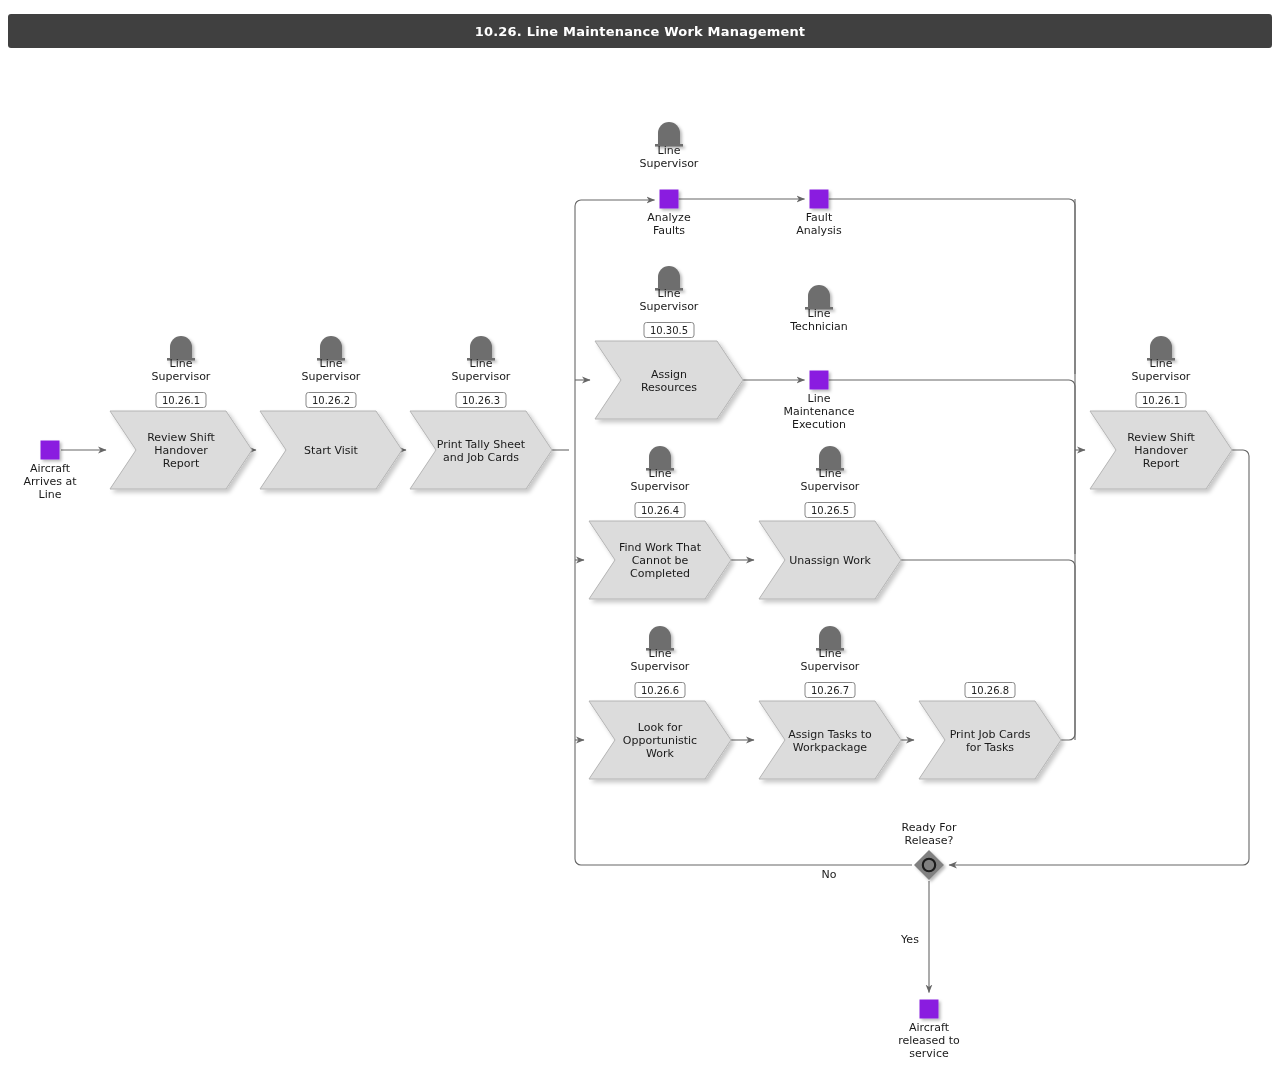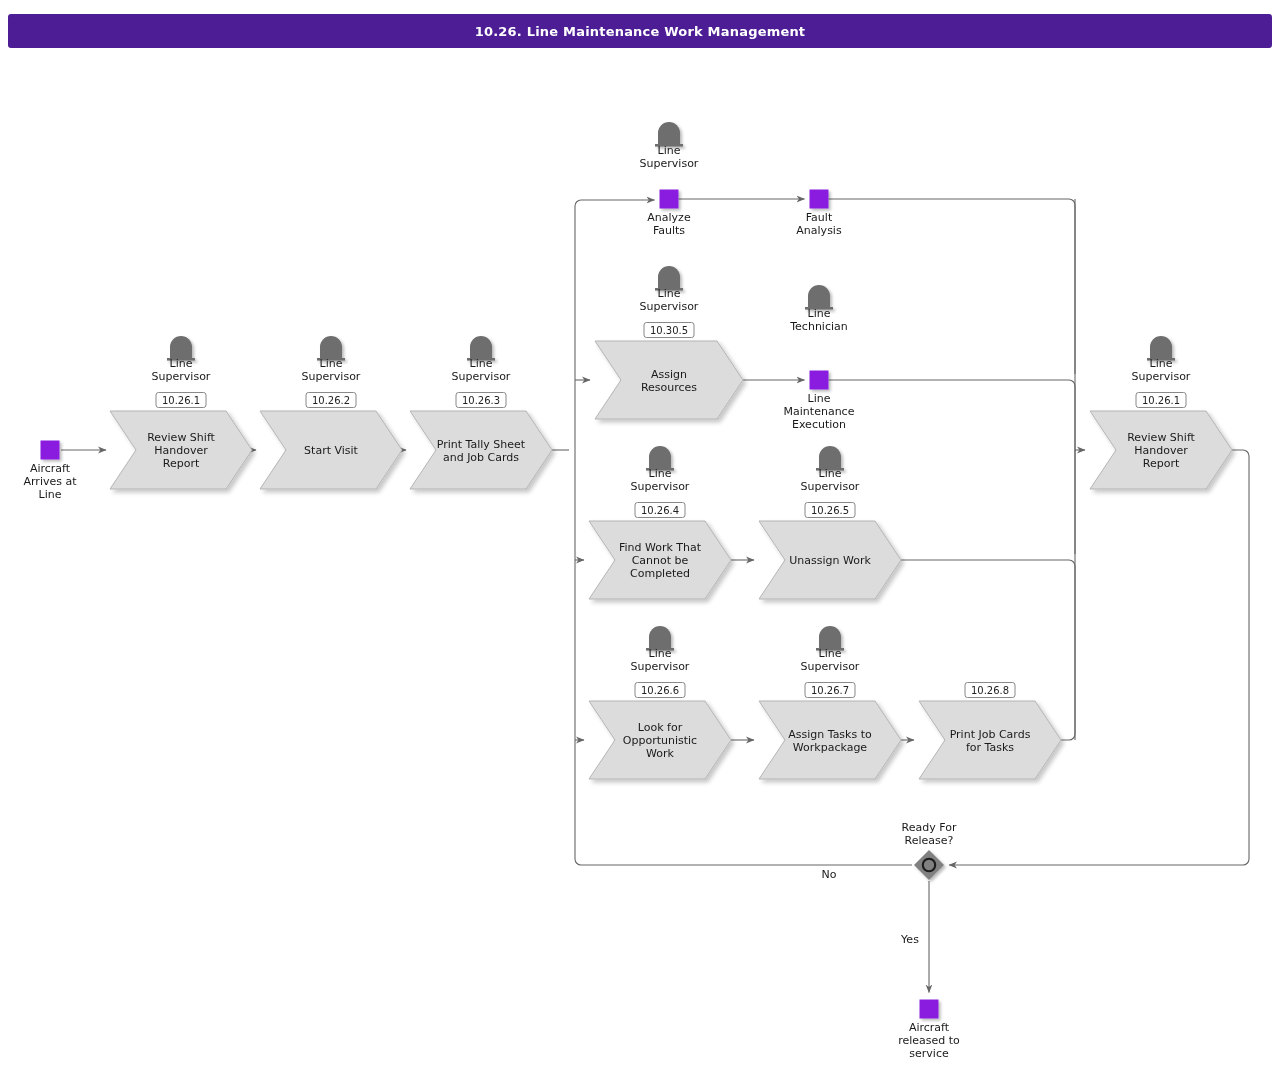--- a/index.html
+++ b/index.html
@@ -24,7 +24,7 @@
 
 <div id="root">
 
-  <div class="titlebar" style="background: #4c1d95;">
+  <div class="titlebar" style="background: #404040;">
     <span class="titlebar-text" style="color: rgb(255, 255, 255);">10.26. Line Maintenance Work Management</span>
   </div>
 

